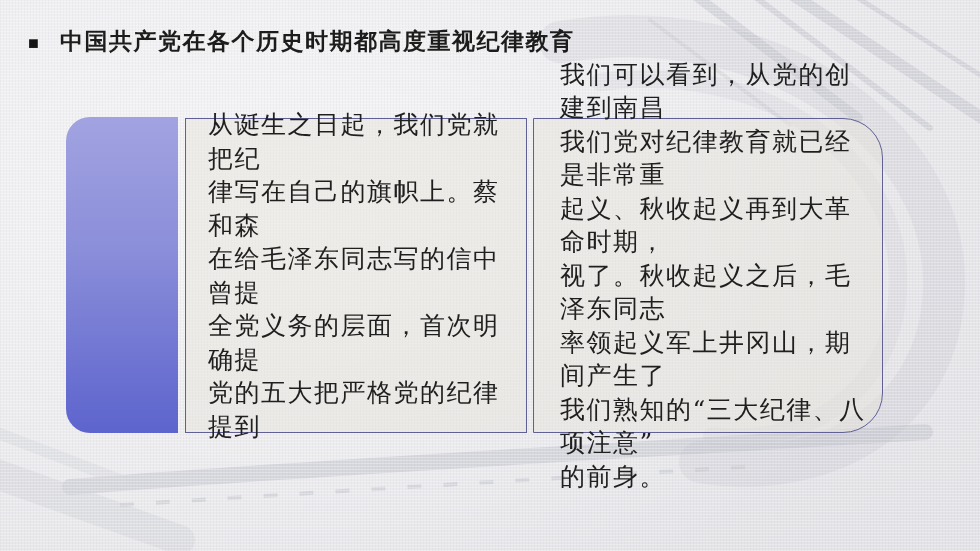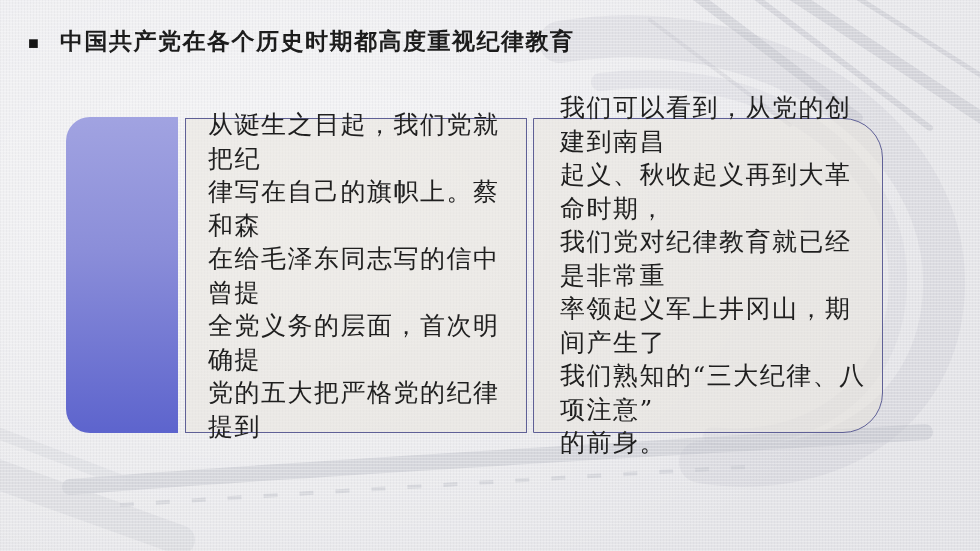--- a/index.html
+++ b/index.html
@@ -112,8 +112,8 @@
   <section class="box box-right">
     <div class="box-text">
         <div>我们可以看到，从党的创建到南昌</div>
+        <div>我们党对纪律教育就已经是非常重</div>
         <div>起义、秋收起义再到大革命时期，</div>
-        <div>我们党对纪律教育就已经是非常重</div>
         <div>率领起义军上井冈山，期间产生了</div>
         <div>我们熟知的“三大纪律、八项注意”</div>
         <div>的前身。</div>

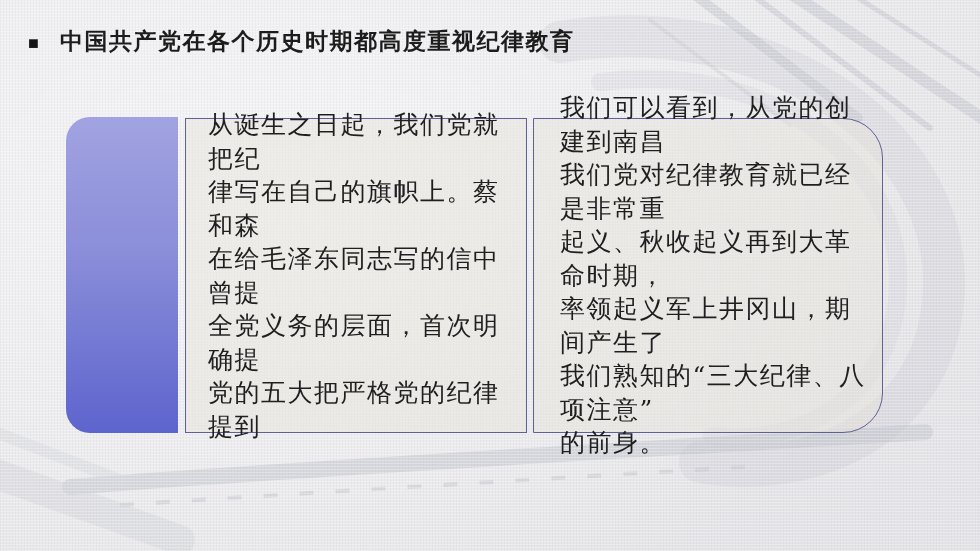--- a/index.html
+++ b/index.html
@@ -114,6 +114,7 @@
         <div>我们可以看到，从党的创建到南昌</div>
         <div>我们党对纪律教育就已经是非常重</div>
         <div>起义、秋收起义再到大革命时期，</div>
+        <div>视了。秋收起义之后，毛泽东同志</div>
         <div>率领起义军上井冈山，期间产生了</div>
         <div>我们熟知的“三大纪律、八项注意”</div>
         <div>的前身。</div>

